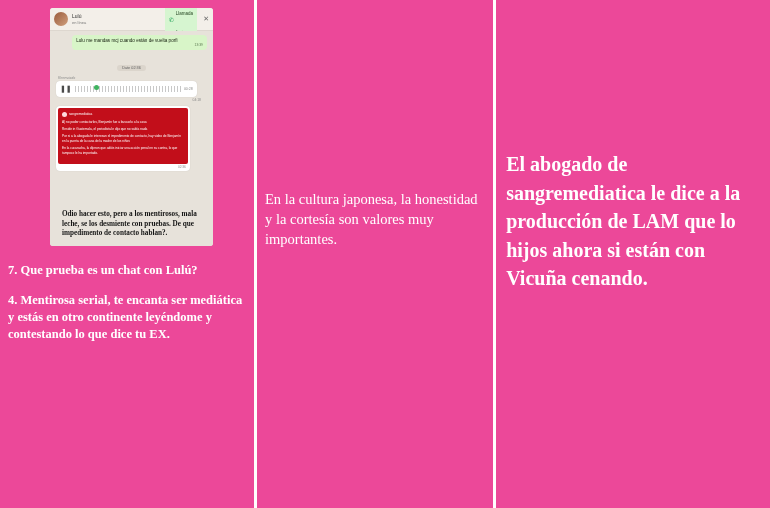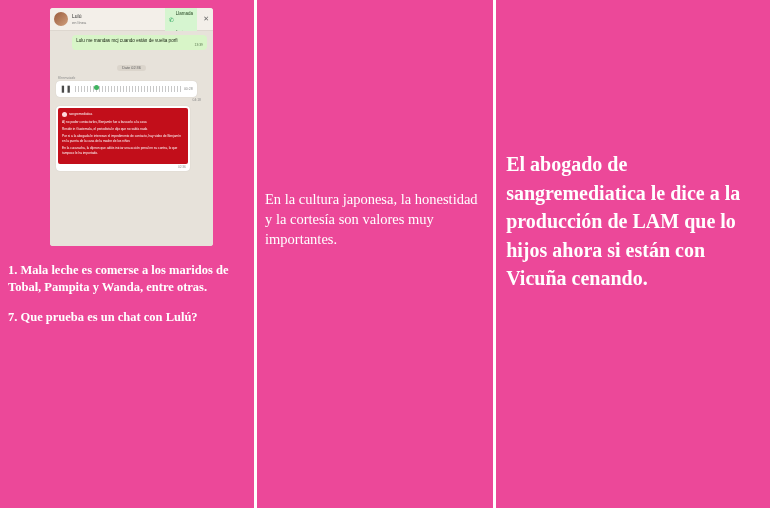--- a/index.html
+++ b/index.html
@@ -303,6 +303,7 @@
       </div>
     </div>
 
+    <div class="caption-white">Odio hacer esto, pero a los mentirosos, mala leche, se los desmiente con pruebas. De que impedimento de contacto hablan?.</div>
 
     <div class="left-text">
       <p>1. Mala leche es comerse a  los maridos de Tobal, Pampita y Wanda, entre otras.</p>

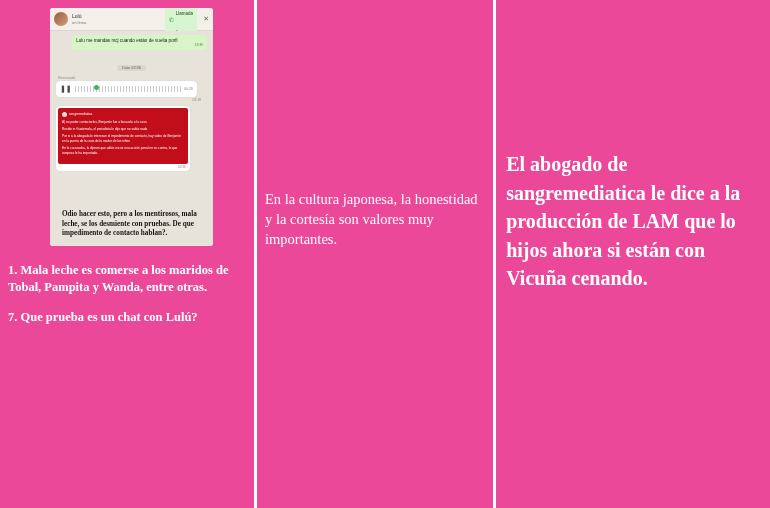--- a/index.html
+++ b/index.html
@@ -306,7 +306,6 @@
     <div class="caption-white">Odio hacer esto, pero a los mentirosos, mala leche, se los desmiente con pruebas. De que impedimento de contacto hablan?.</div>
 
     <div class="left-text">
-      <p>1. Mala leche es comerse a  los maridos de Tobal, Pampita y Wanda, entre otras.</p>
       <p>7. Que prueba es un chat con Lulú?</p>
     </div>
   </div>

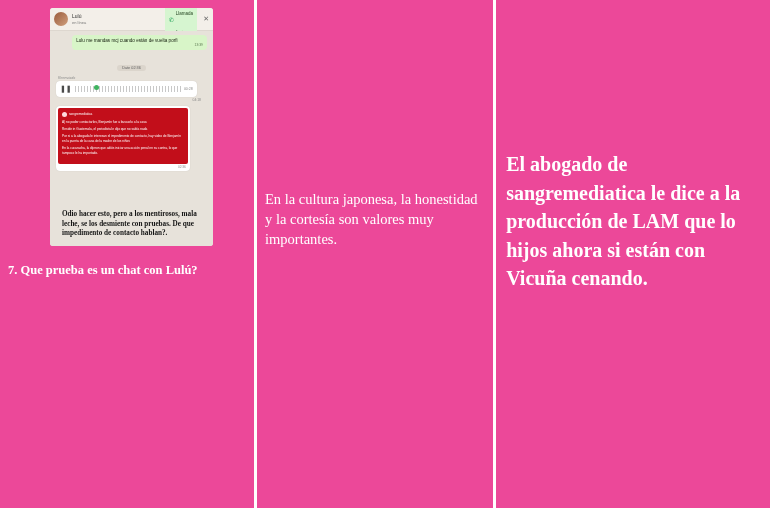--- a/index.html
+++ b/index.html
@@ -307,6 +307,7 @@
 
     <div class="left-text">
       <p>7. Que prueba es un chat con Lulú?</p>
+      <p>4. Mentirosa serial, te encanta ser mediática y estás en otro continente leyéndome y contestando lo que dice tu EX.</p>
     </div>
   </div>
 

